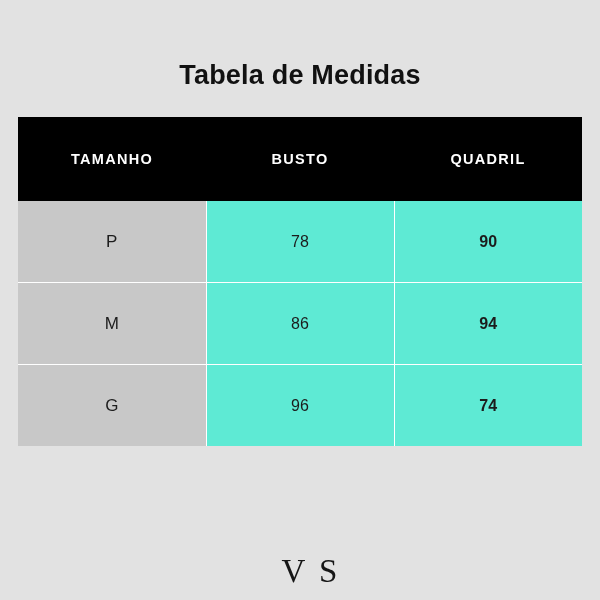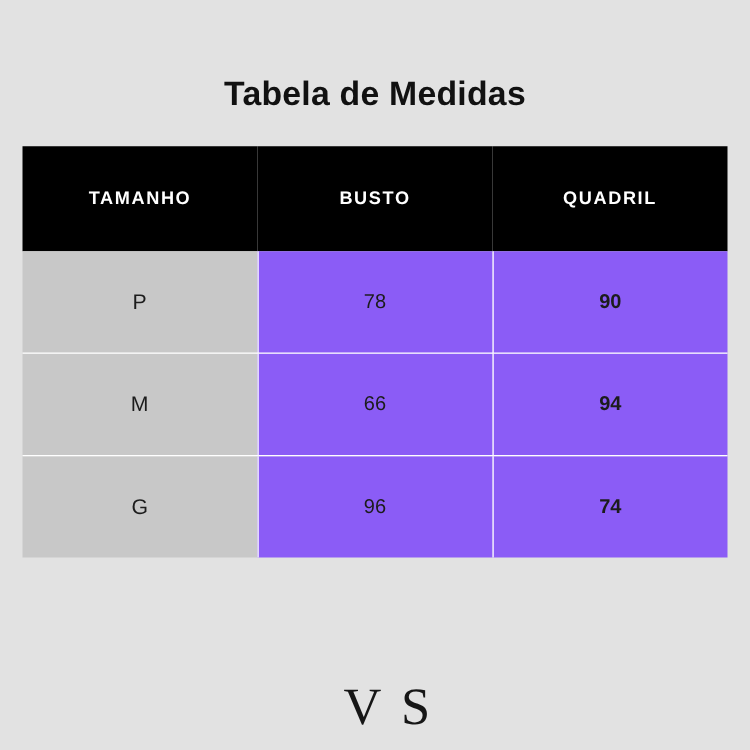--- a/index.html
+++ b/index.html
@@ -67,7 +67,7 @@
     border-left: none;
   }
   table.size-table tbody tr td:not(:first-child) {
-    background: #8b5cf6;
+    background: #5eead4;
   }
   table.size-table tbody tr td:last-child {
     border-right: none;

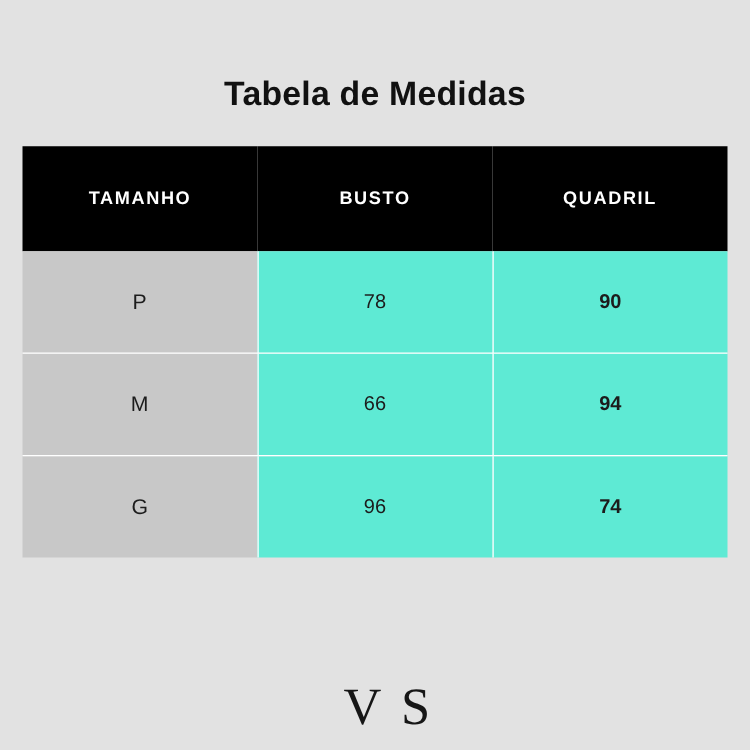--- a/index.html
+++ b/index.html
@@ -134,7 +134,7 @@
         </tr>
         <tr>
           <td>M</td>
-          <td>66</td>
+          <td>86</td>
           <td>94</td>
         </tr>
         <tr>

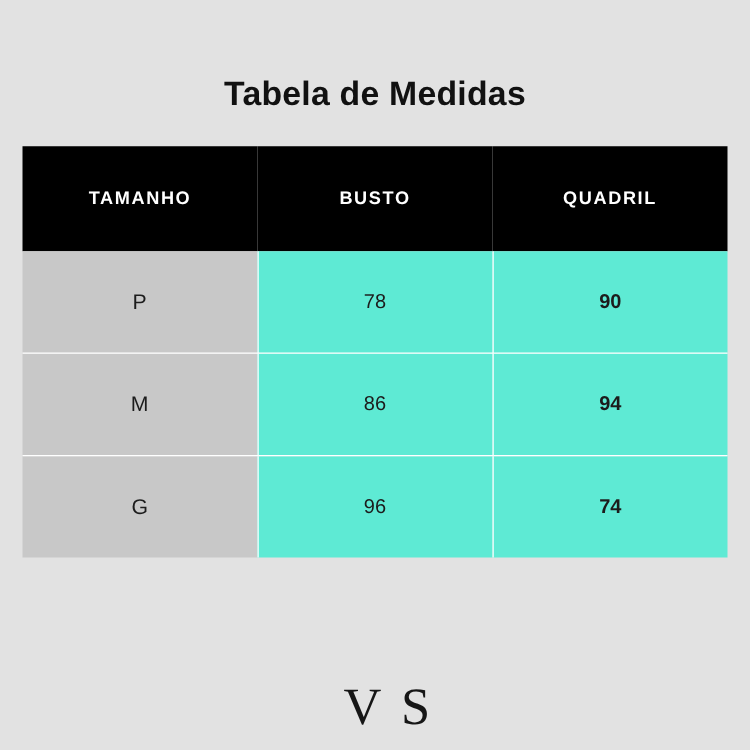--- a/index.html
+++ b/index.html
@@ -104,7 +104,7 @@
     right: 0;
     text-align: center;
     font-family: "Liberation Serif", serif;
-    font-size: 42px;
+    font-size: 33px;
     letter-spacing: 3px;
     color: #161616;
     padding-left: 22px;

